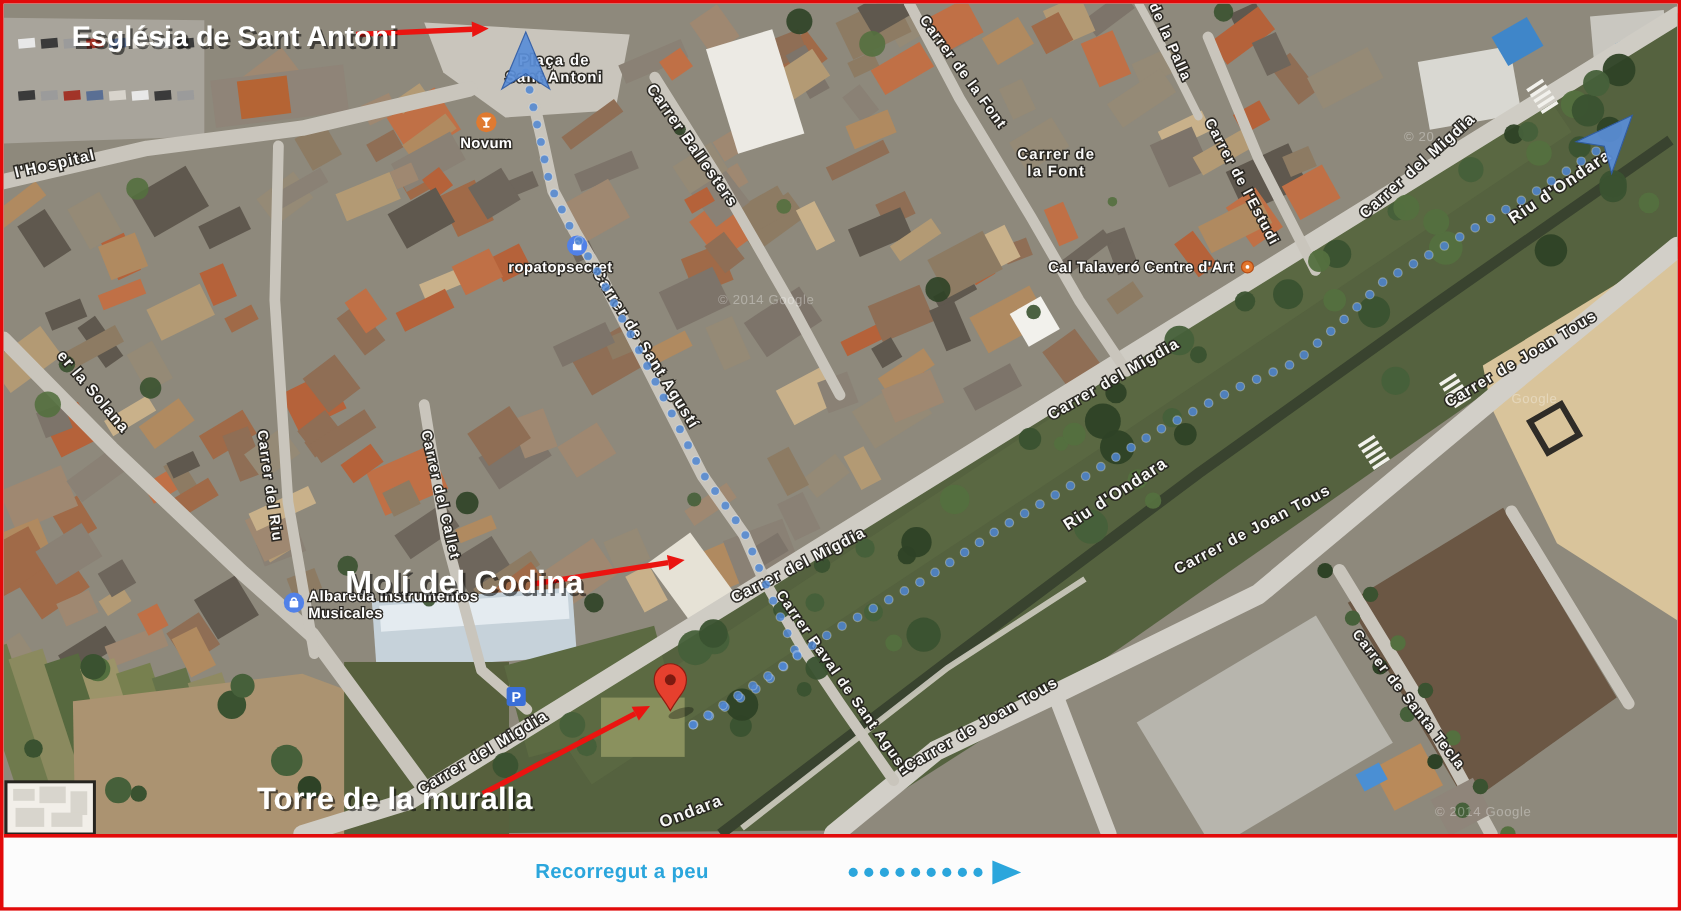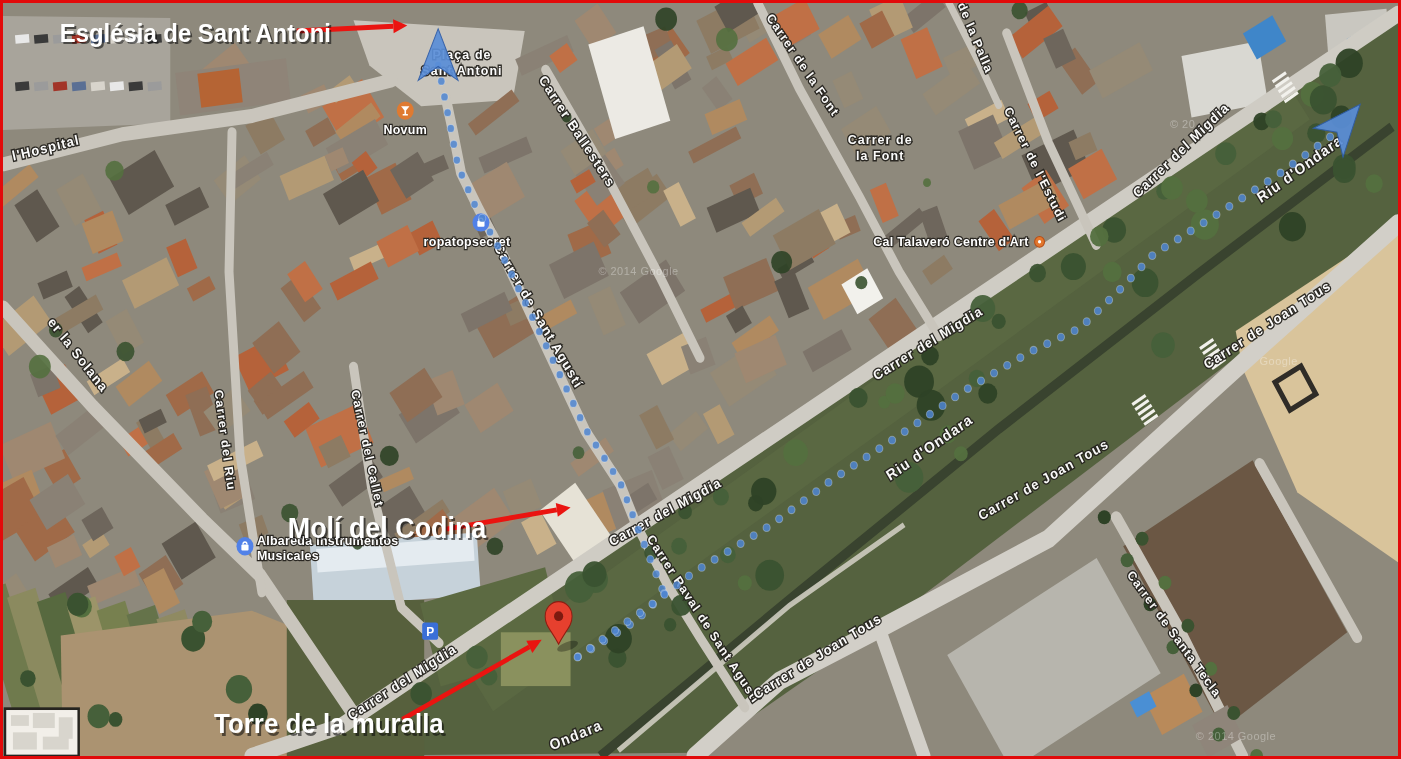--- a/index.html
+++ b/index.html
@@ -635,6 +635,21 @@
         </g>
       </svg>
   </div>
+  <div class="legend-bar" style="border-top-color: rgb(226, 10, 10);">
+    <span class="legend-label" style="color: rgb(43, 166, 220);">Recorregut a peu</span>
+    <svg class="legend-arrow" id="legendArrow" width="160" height="26">
+        <circle cx="8" cy="13" r="3.8" fill="#2ba6dc"></circle>
+        <circle cx="21" cy="13" r="3.8" fill="#2ba6dc"></circle>
+        <circle cx="34" cy="13" r="3.8" fill="#2ba6dc"></circle>
+        <circle cx="47" cy="13" r="3.8" fill="#2ba6dc"></circle>
+        <circle cx="60" cy="13" r="3.8" fill="#2ba6dc"></circle>
+        <circle cx="73" cy="13" r="3.8" fill="#2ba6dc"></circle>
+        <circle cx="86" cy="13" r="3.8" fill="#2ba6dc"></circle>
+        <circle cx="99" cy="13" r="3.8" fill="#2ba6dc"></circle>
+        <circle cx="112" cy="13" r="3.8" fill="#2ba6dc"></circle>
+        <polygon points="124,3 148,13 124,23" fill="#2ba6dc"></polygon>
+      </svg>
+  </div>
 </div>
 
 </body></html>

